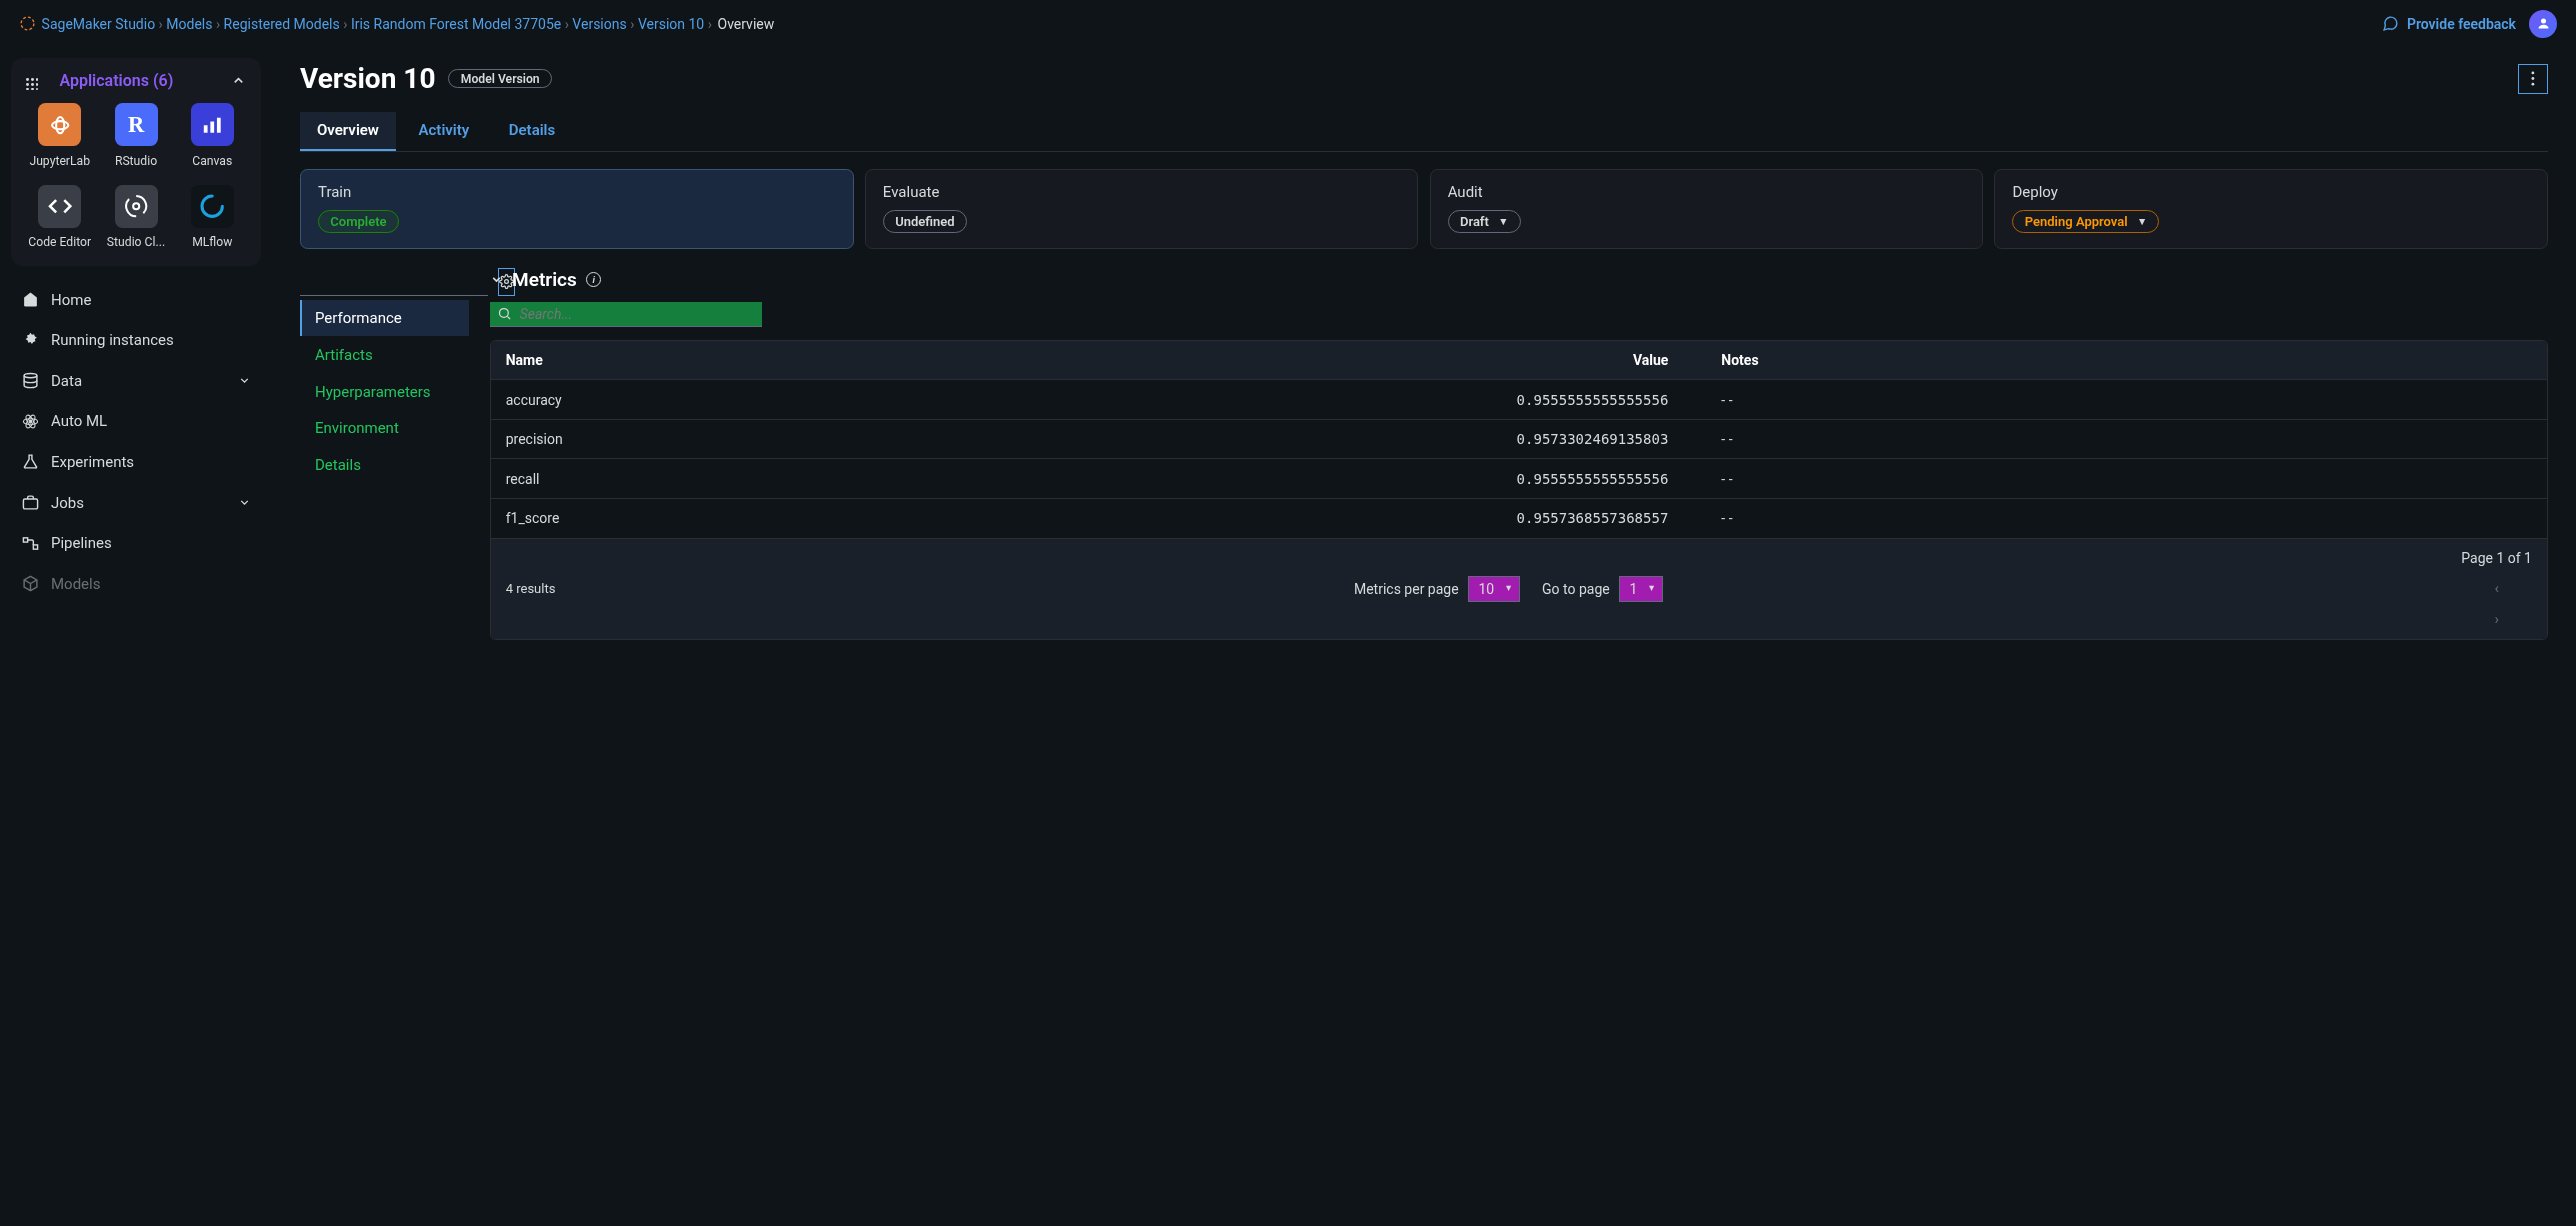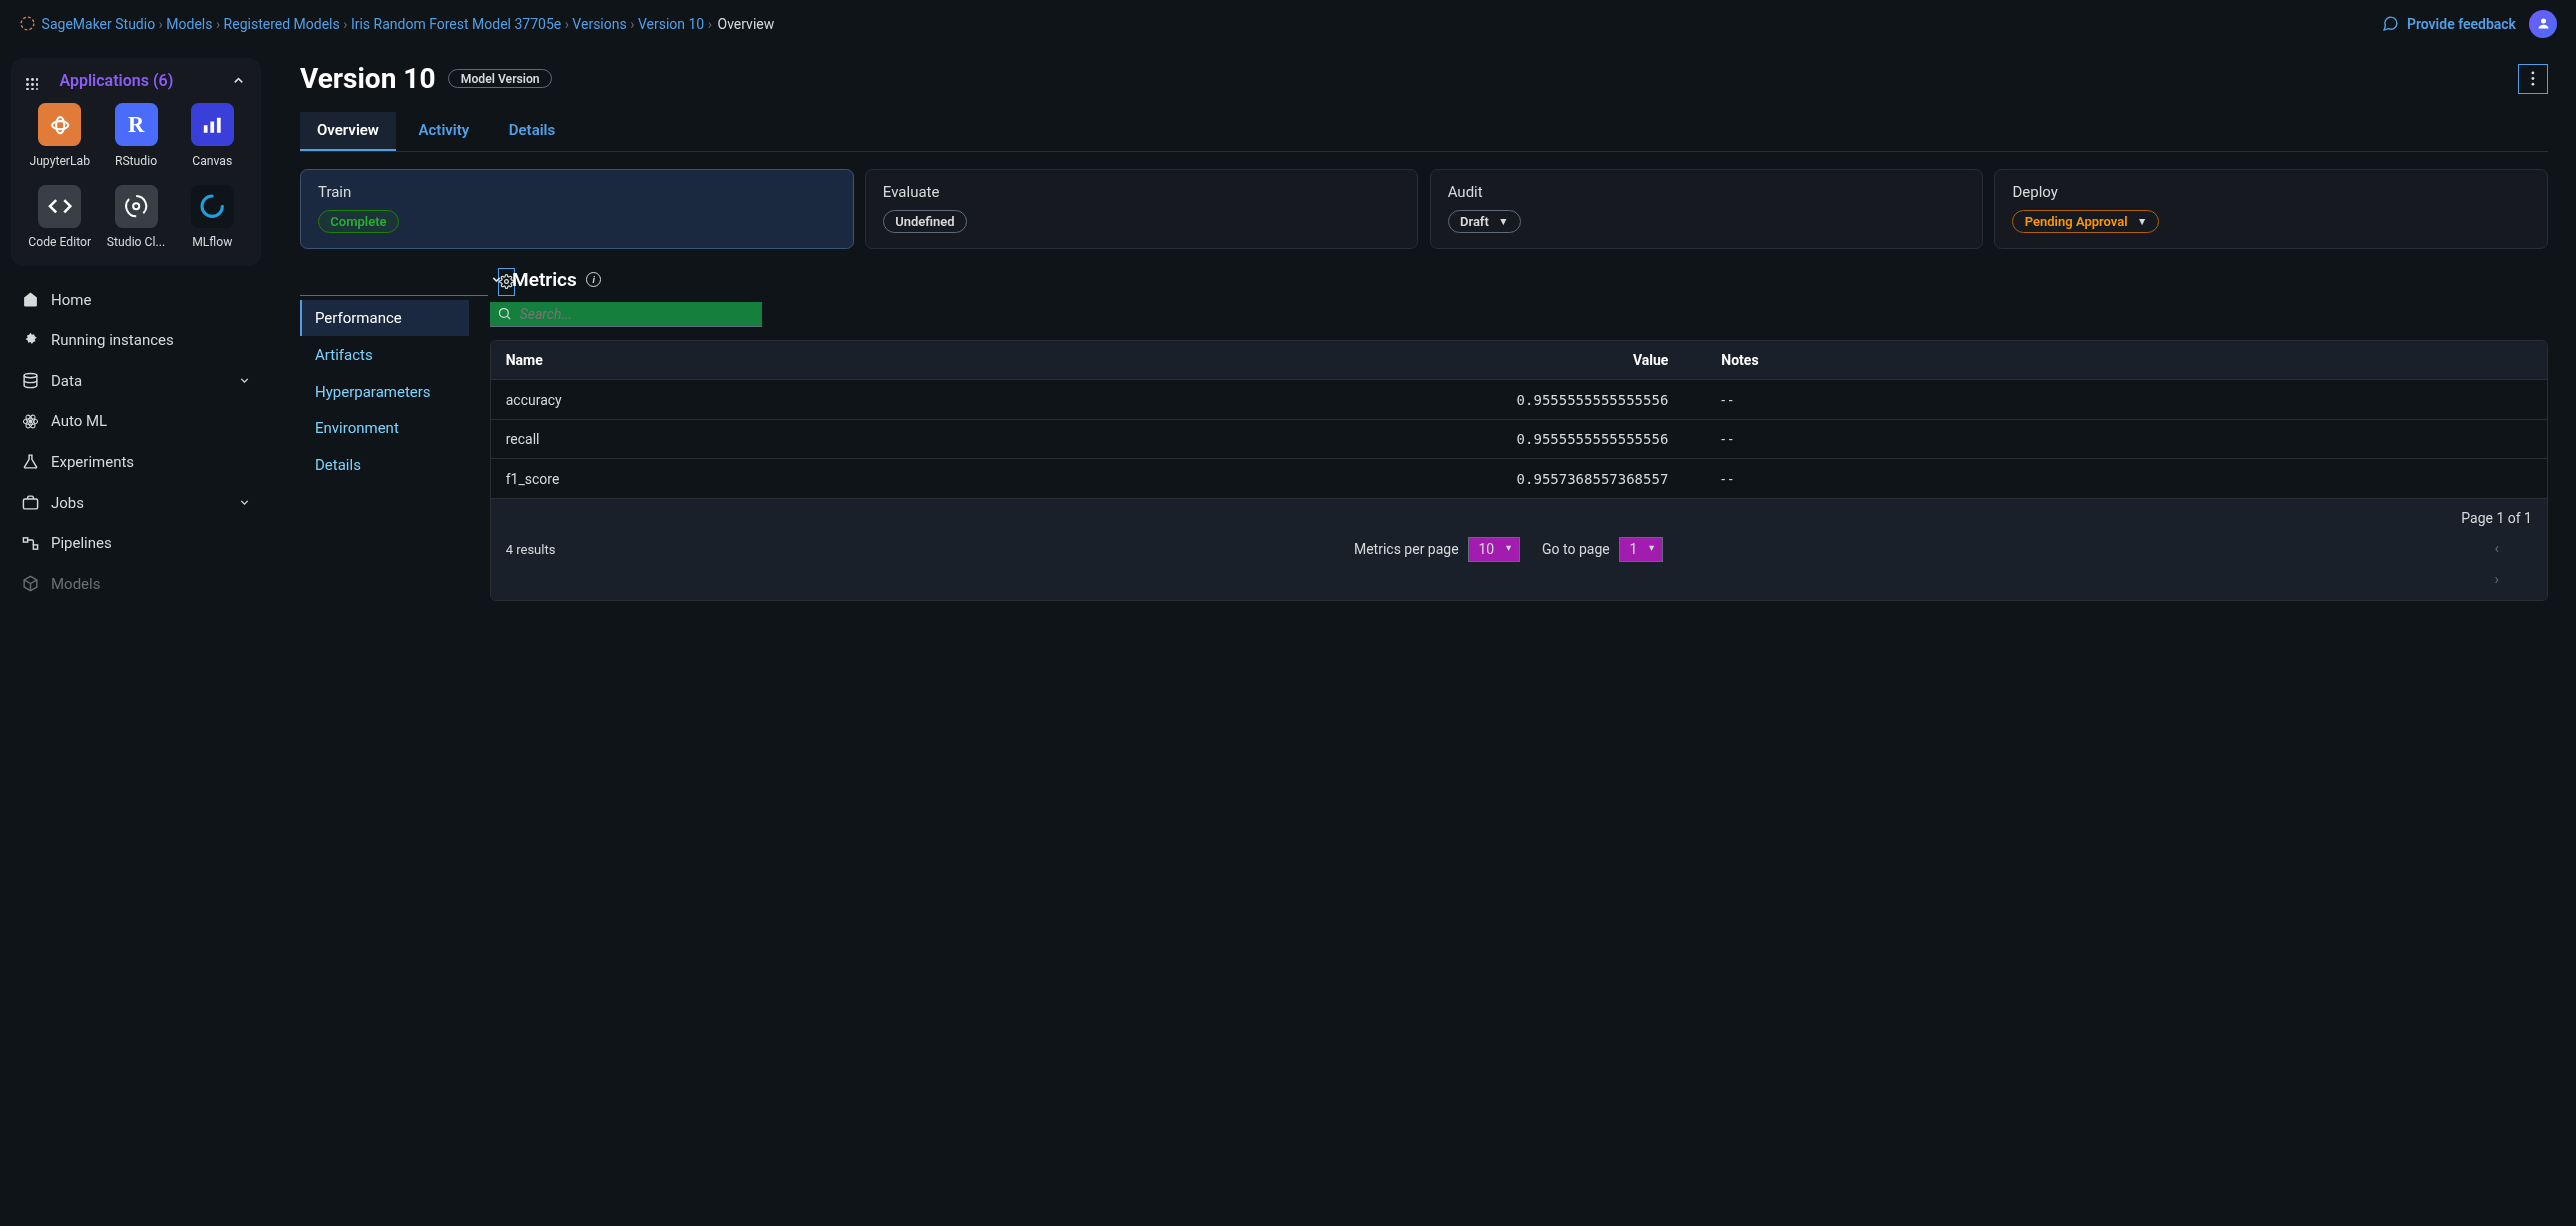--- a/index.html
+++ b/index.html
@@ -55,7 +55,7 @@
 .filter-input { flex:1; height:28px; background:#0f1419; border:none; border-bottom:0.9px solid #5f6b7a; color:#d5dbdb; padding:0 5.6px;}
 .gear-btn { width:28px; height:28px; border:0.9px solid #539fe5; background:transparent; display:flex; align-items:center; justify-content:center; cursor:pointer; color:#d5dbdb;}
 .sidenav { margin-top:3.8px; }
-.sidenav-item { padding:9.4px 13px; color:#7dd3fc; cursor:pointer; font-size:15px; border-left:2.8px solid transparent;}
+.sidenav-item { padding:9.4px 13px; color:#22c55e; cursor:pointer; font-size:15px; border-left:2.8px solid transparent;}
 .sidenav-item.active { background:#1a2940; color:#fff; border-left-color:#539fe5;}
 .right-col { flex:1; }
 .section-head { display:flex; align-items:center; gap:9.4px; margin-bottom:11.3px;}

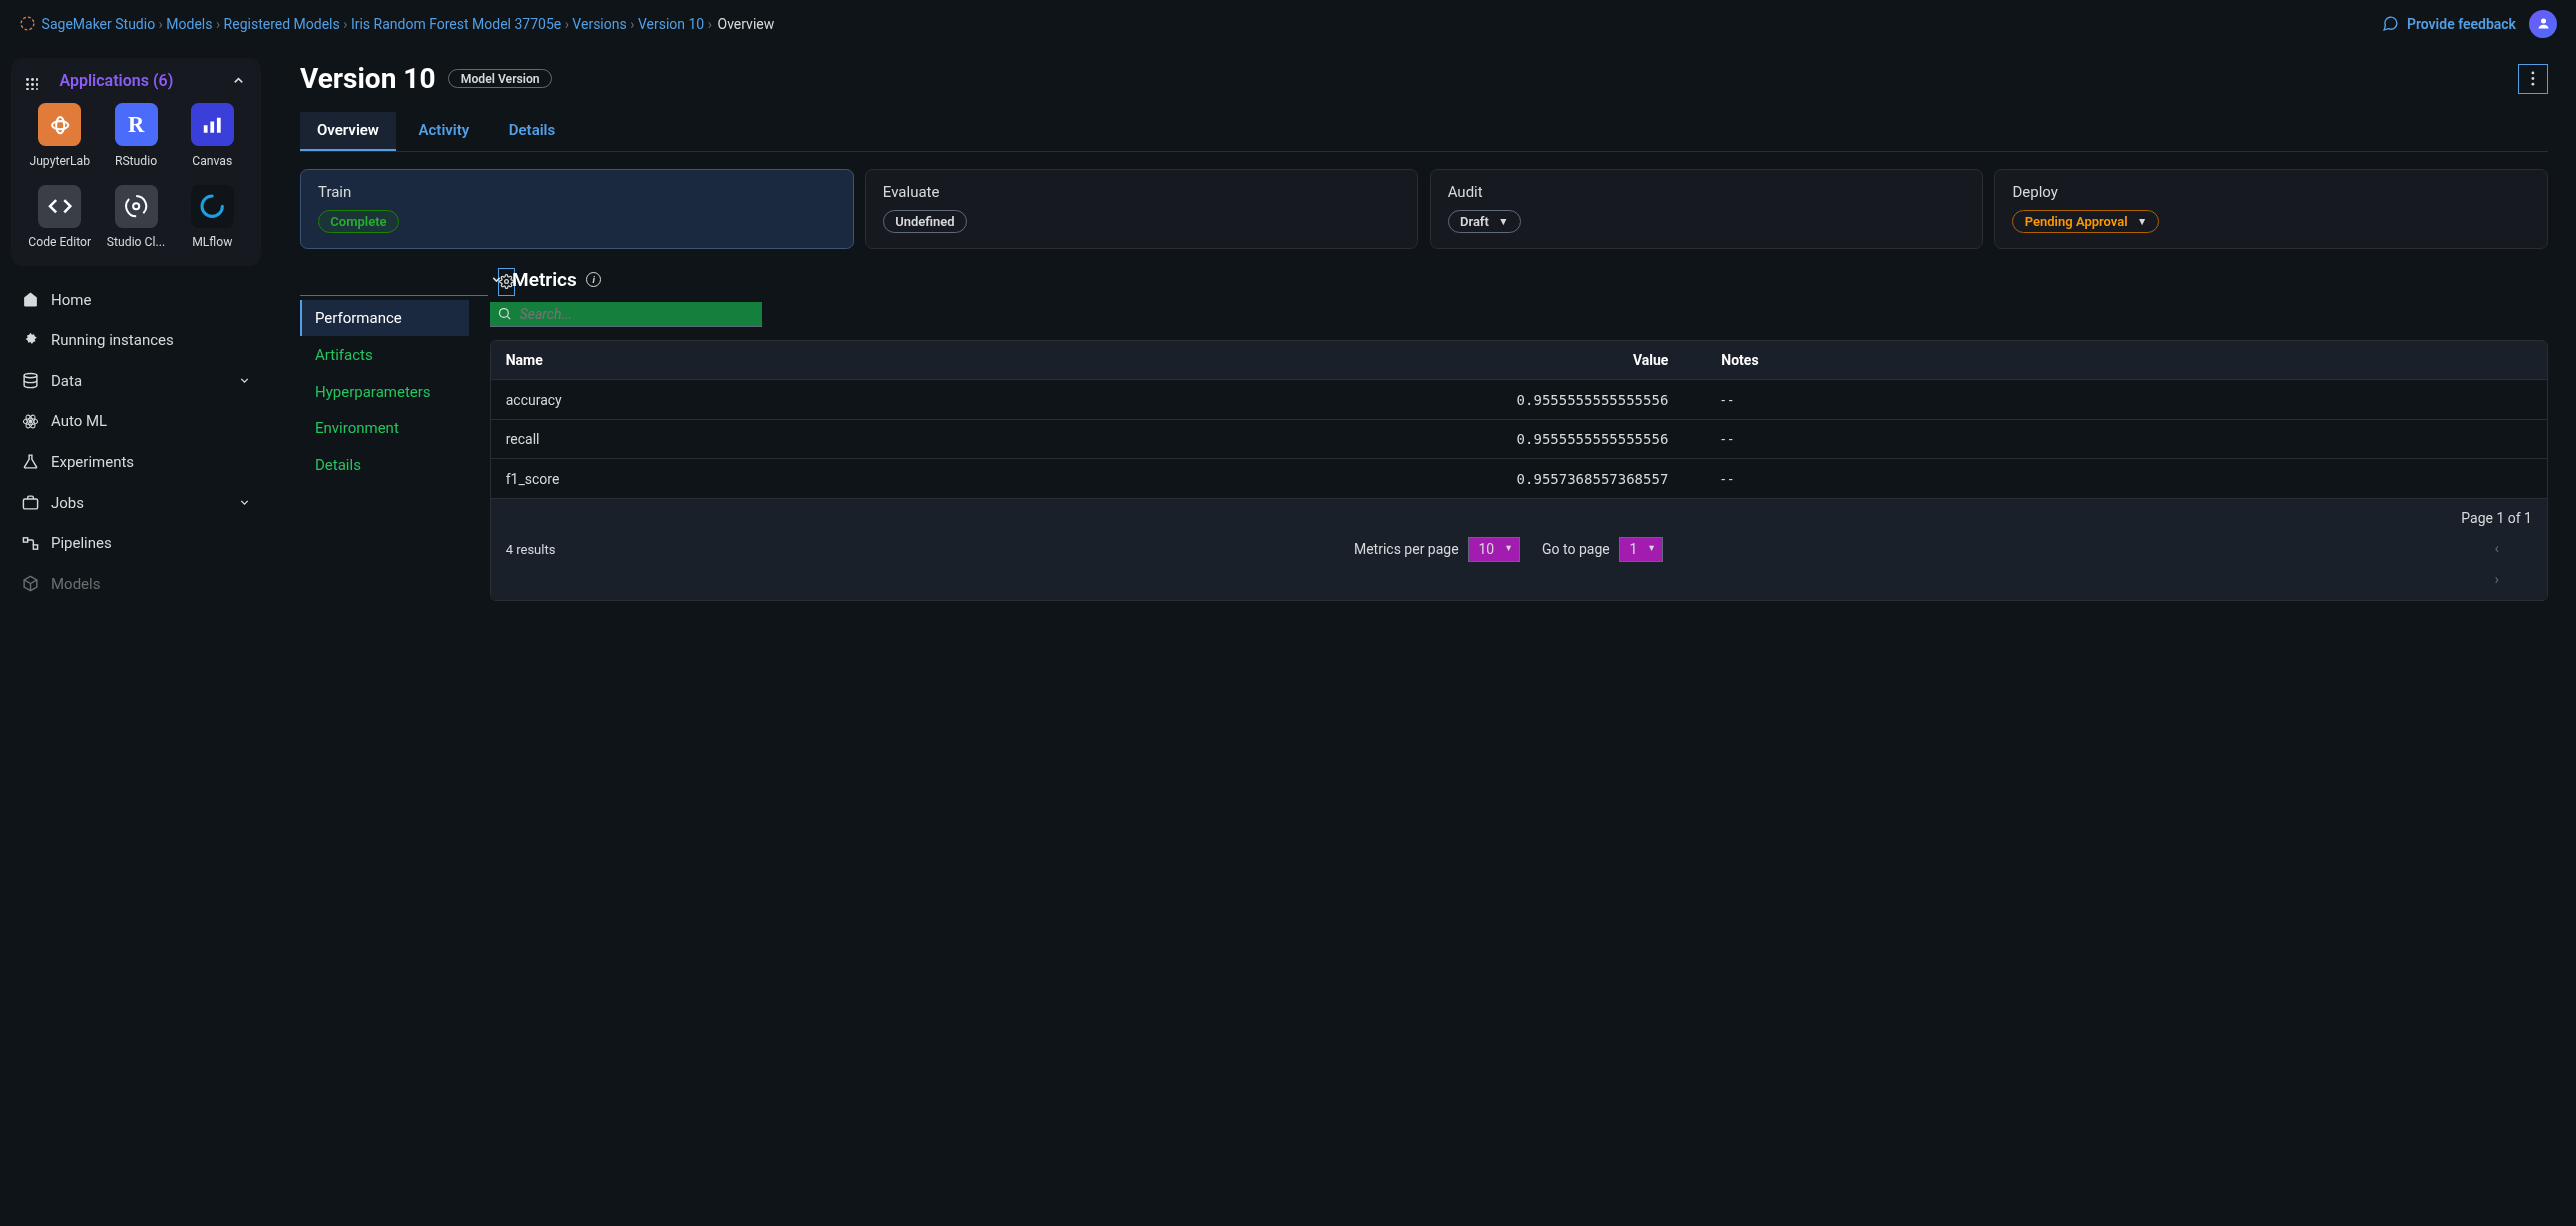--- a/index.html
+++ b/index.html
@@ -372,6 +372,11 @@
                   <td style="padding-left:38px">- -</td>
                 </tr>
                 <tr>
+                  <td>precision</td>
+                  <td class="value">0.9573302469135803</td>
+                  <td style="padding-left:38px">- -</td>
+                </tr>
+                <tr>
                   <td>recall</td>
                   <td class="value">0.9555555555555556</td>
                   <td style="padding-left:38px">- -</td>

